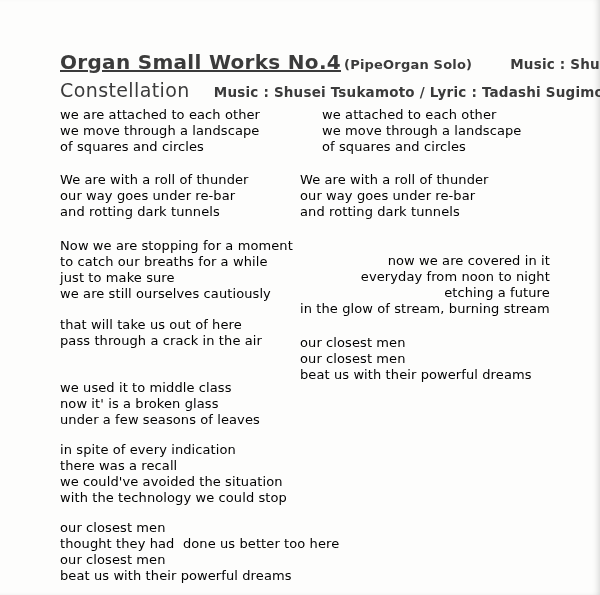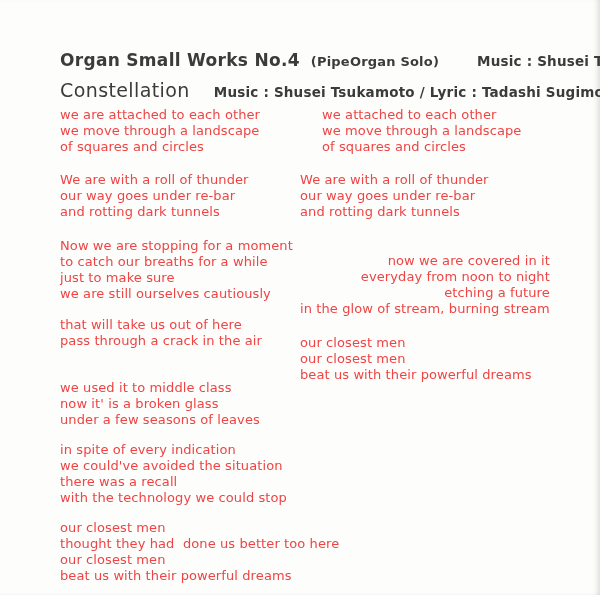--- a/index.html
+++ b/index.html
@@ -25,7 +25,7 @@
   }
   .header-row.row1 { top: 50px; }
   .header-row.row2 { top: 79px; }
-  .album-title  { font-size: 17px; font-weight: bold; letter-spacing: 0.3px; }
+  .album-title  { font-size: 20px; font-weight: bold; letter-spacing: 0.3px; text-decoration: underline; }
   .album-format { font-size: 13px; font-weight: bold; margin-left: 11px; letter-spacing: 0.2px; }
   .album-credit { font-size: 13.5px; font-weight: bold; margin-left: 38px; letter-spacing: 0.2px; }
   .song-title   { font-size: 19px; font-weight: normal; letter-spacing: 0.4px; }

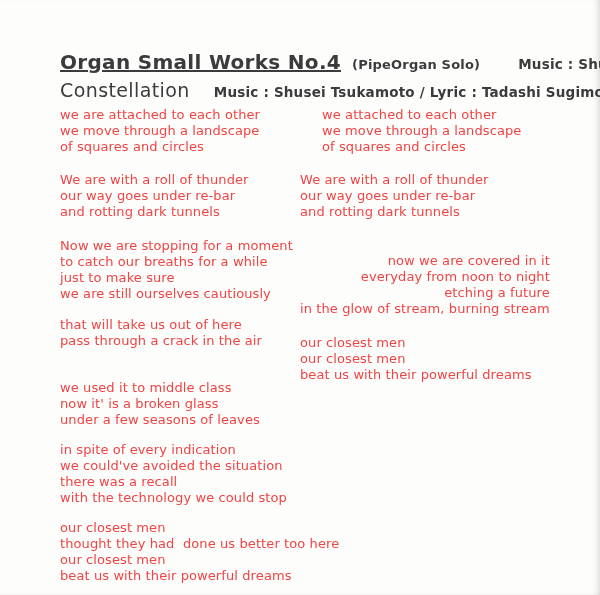--- a/index.html
+++ b/index.html
@@ -26,7 +26,7 @@
   .header-row.row1 { top: 50px; }
   .header-row.row2 { top: 79px; }
   .album-title  { font-size: 20px; font-weight: bold; letter-spacing: 0.3px; text-decoration: underline; }
-  .album-format { font-size: 13px; font-weight: bold; margin-left: 11px; letter-spacing: 0.2px; }
+  .album-format { font-size: 13px; font-weight: bold; margin-left: 3px; letter-spacing: 0.2px; }
   .album-credit { font-size: 13.5px; font-weight: bold; margin-left: 38px; letter-spacing: 0.2px; }
   .song-title   { font-size: 19px; font-weight: normal; letter-spacing: 0.4px; }
   .song-credit  { font-size: 13.5px; font-weight: bold; margin-left: 24px; letter-spacing: 0.2px; }

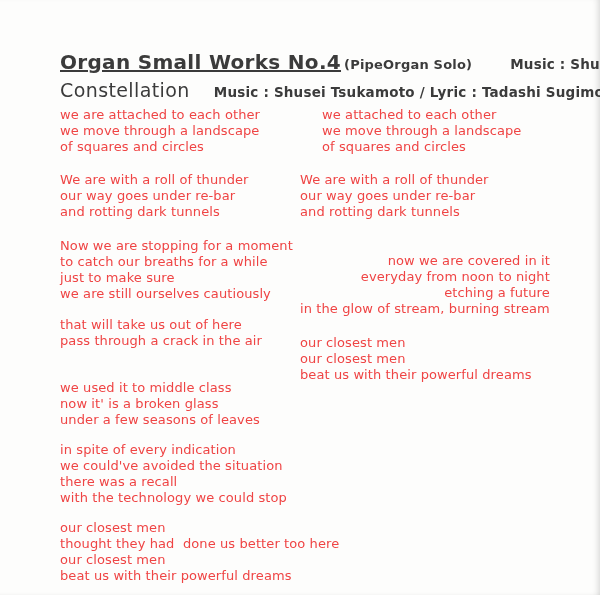--- a/index.html
+++ b/index.html
@@ -39,7 +39,7 @@
     line-height: 16px;
     letter-spacing: 0.1px;
     white-space: pre;
-    color: #ef4444;
+    color: #000000;
   }
   
   .col-left  .stanza:nth-of-type(1) { top: 107px; }

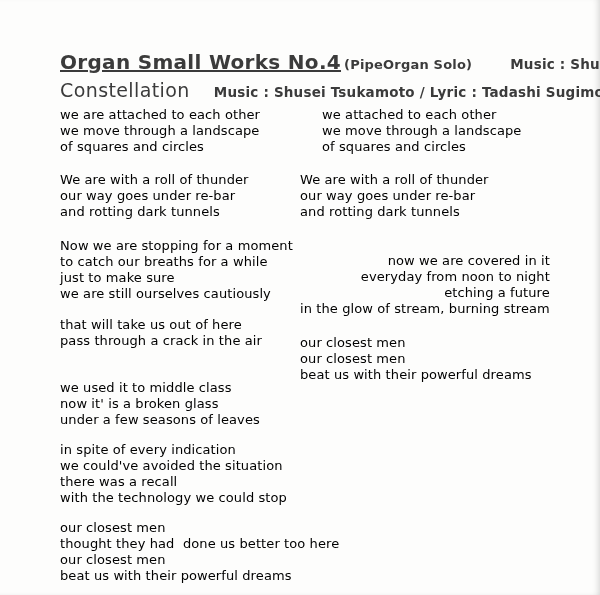--- a/index.html
+++ b/index.html
@@ -99,8 +99,8 @@
       </div>
     <div class="stanza">
         <div class="line">in spite of every indication</div>
+        <div class="line">there was a recall</div>
         <div class="line">we could've avoided the situation</div>
-        <div class="line">there was a recall</div>
         <div class="line">with the technology we could stop</div>
       </div>
     <div class="stanza">

